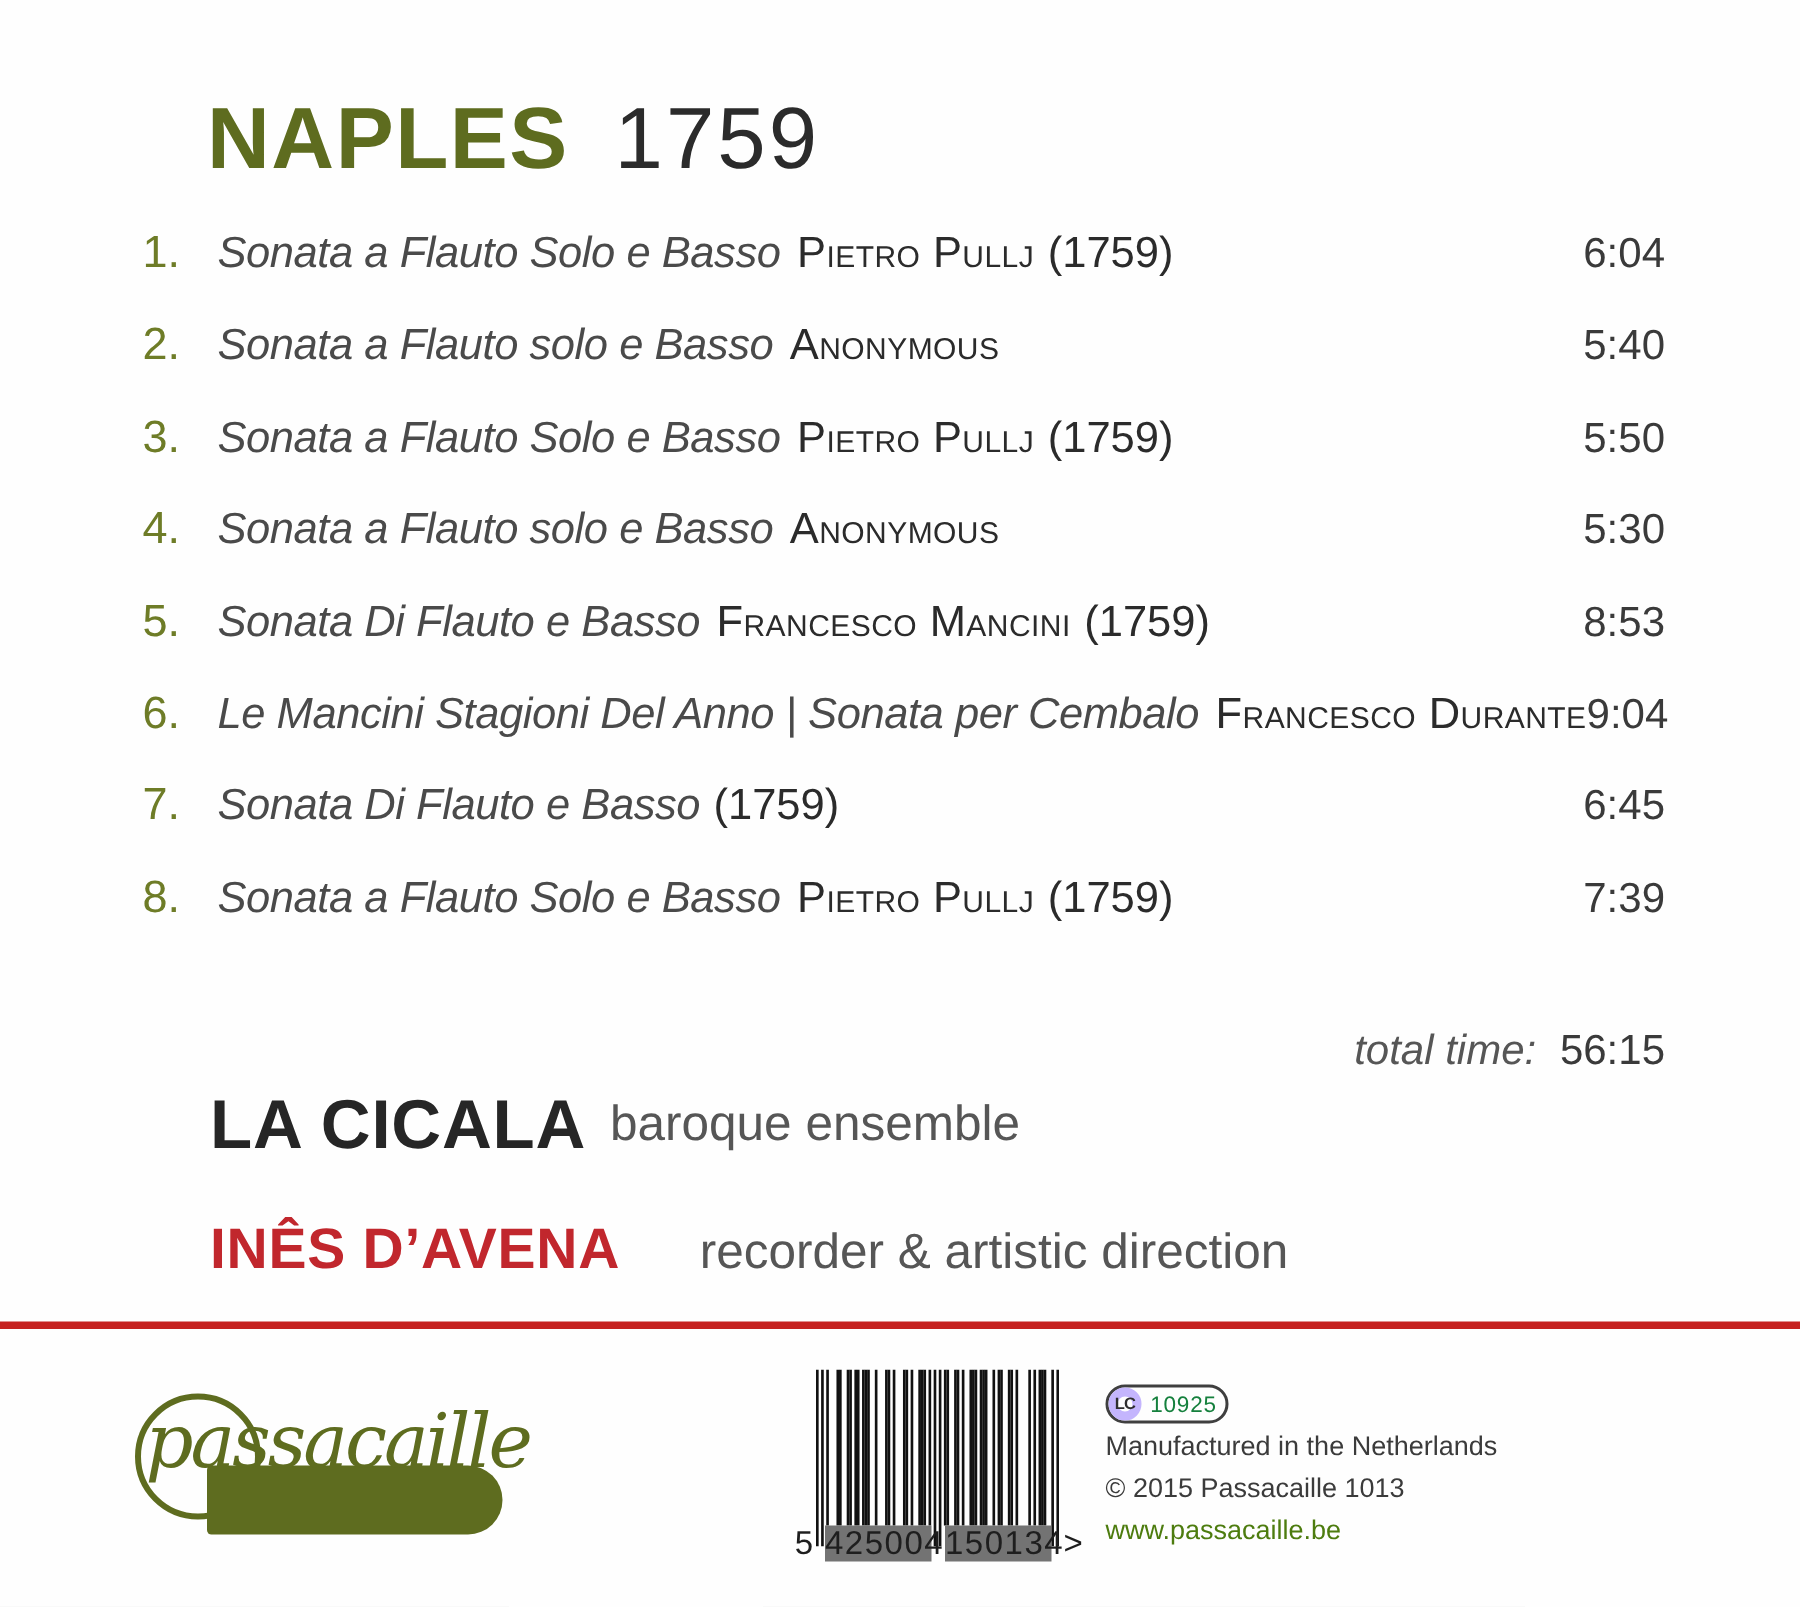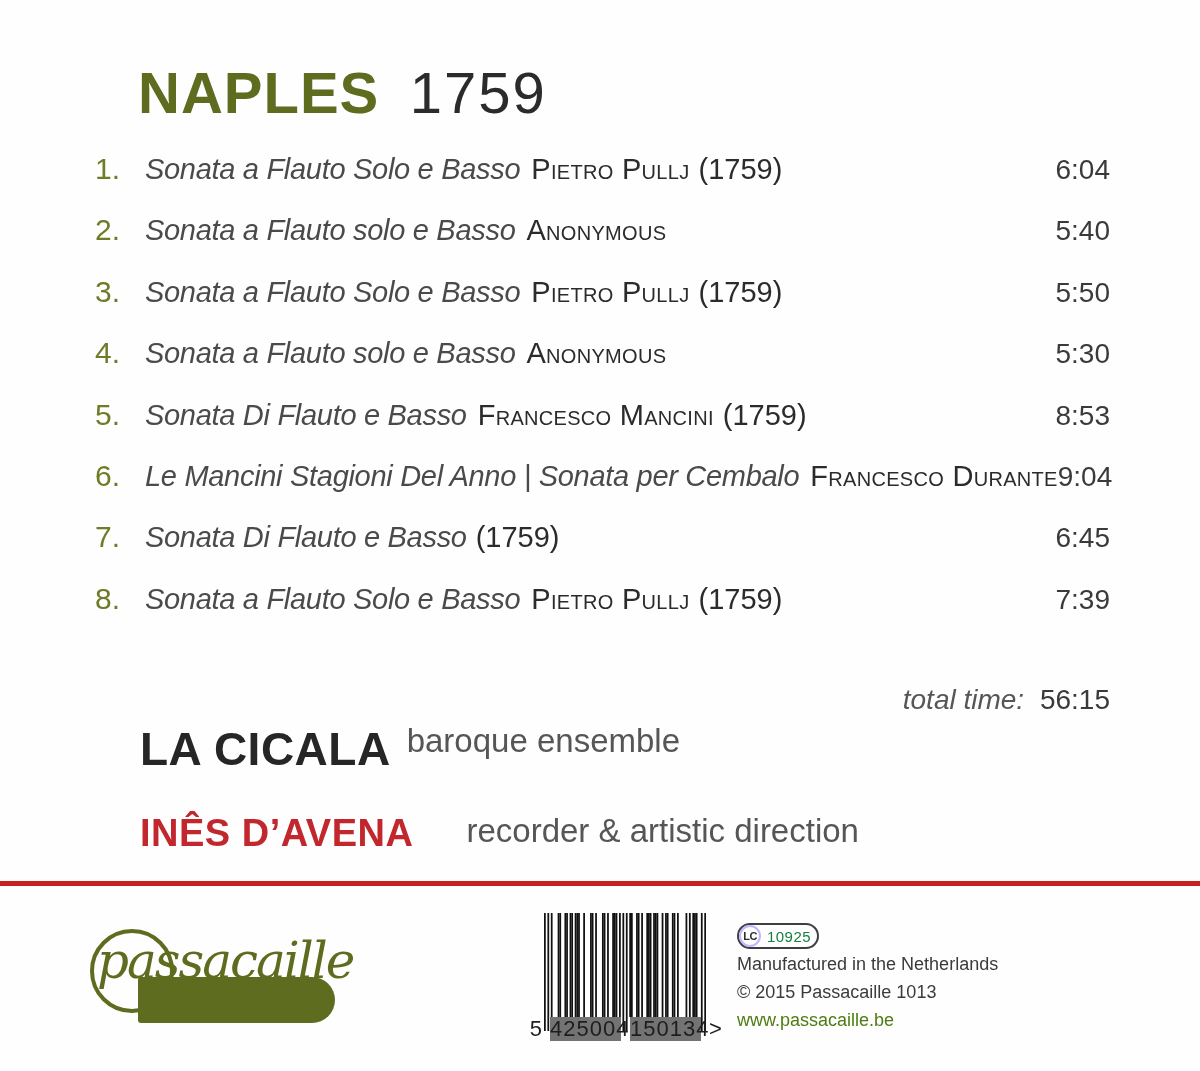--- a/index.html
+++ b/index.html
@@ -74,7 +74,7 @@
   
   .credit-line{
     position:absolute; left:140px;
-    display:flex; align-items:flex-start; white-space:nowrap;
+    display:flex; align-items:center; white-space:nowrap;
   }
   .credit-ensemble{top:722px;}
   .credit-director{top:812px;gap:40px;}

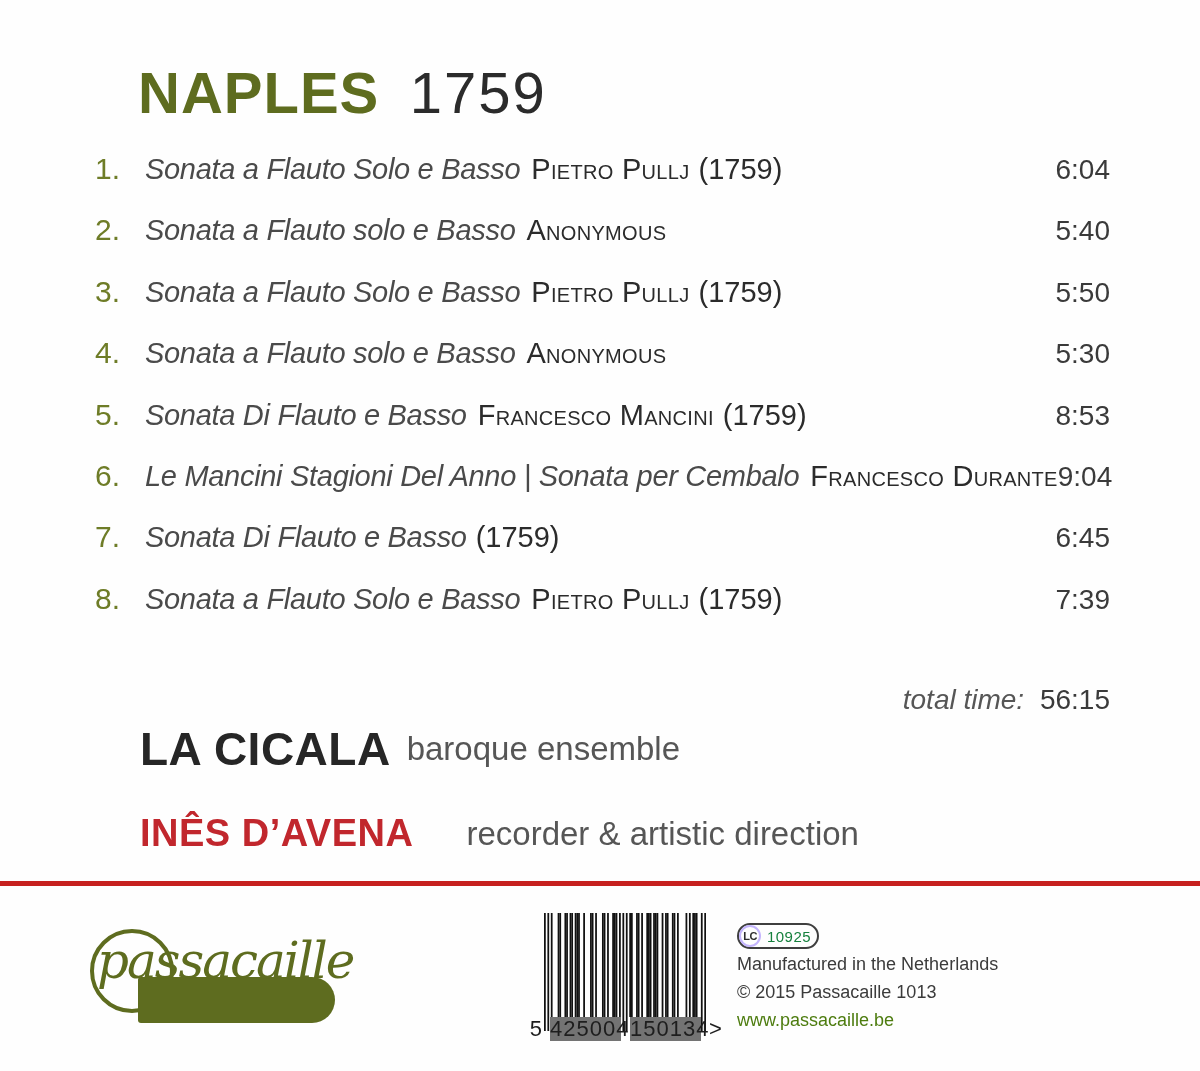--- a/index.html
+++ b/index.html
@@ -130,7 +130,7 @@
   }
   .lc-circle{
     width:22px; height:22px; box-sizing:border-box;
-    border:2px solid #c4b5fd; border-radius:50%;
+    border:6px solid #c4b5fd; border-radius:50%;
     display:flex; align-items:center; justify-content:center;
     font-size:11px; font-weight:700; color:#2e2e2e; letter-spacing:-0.5px;
     flex:0 0 22px;

